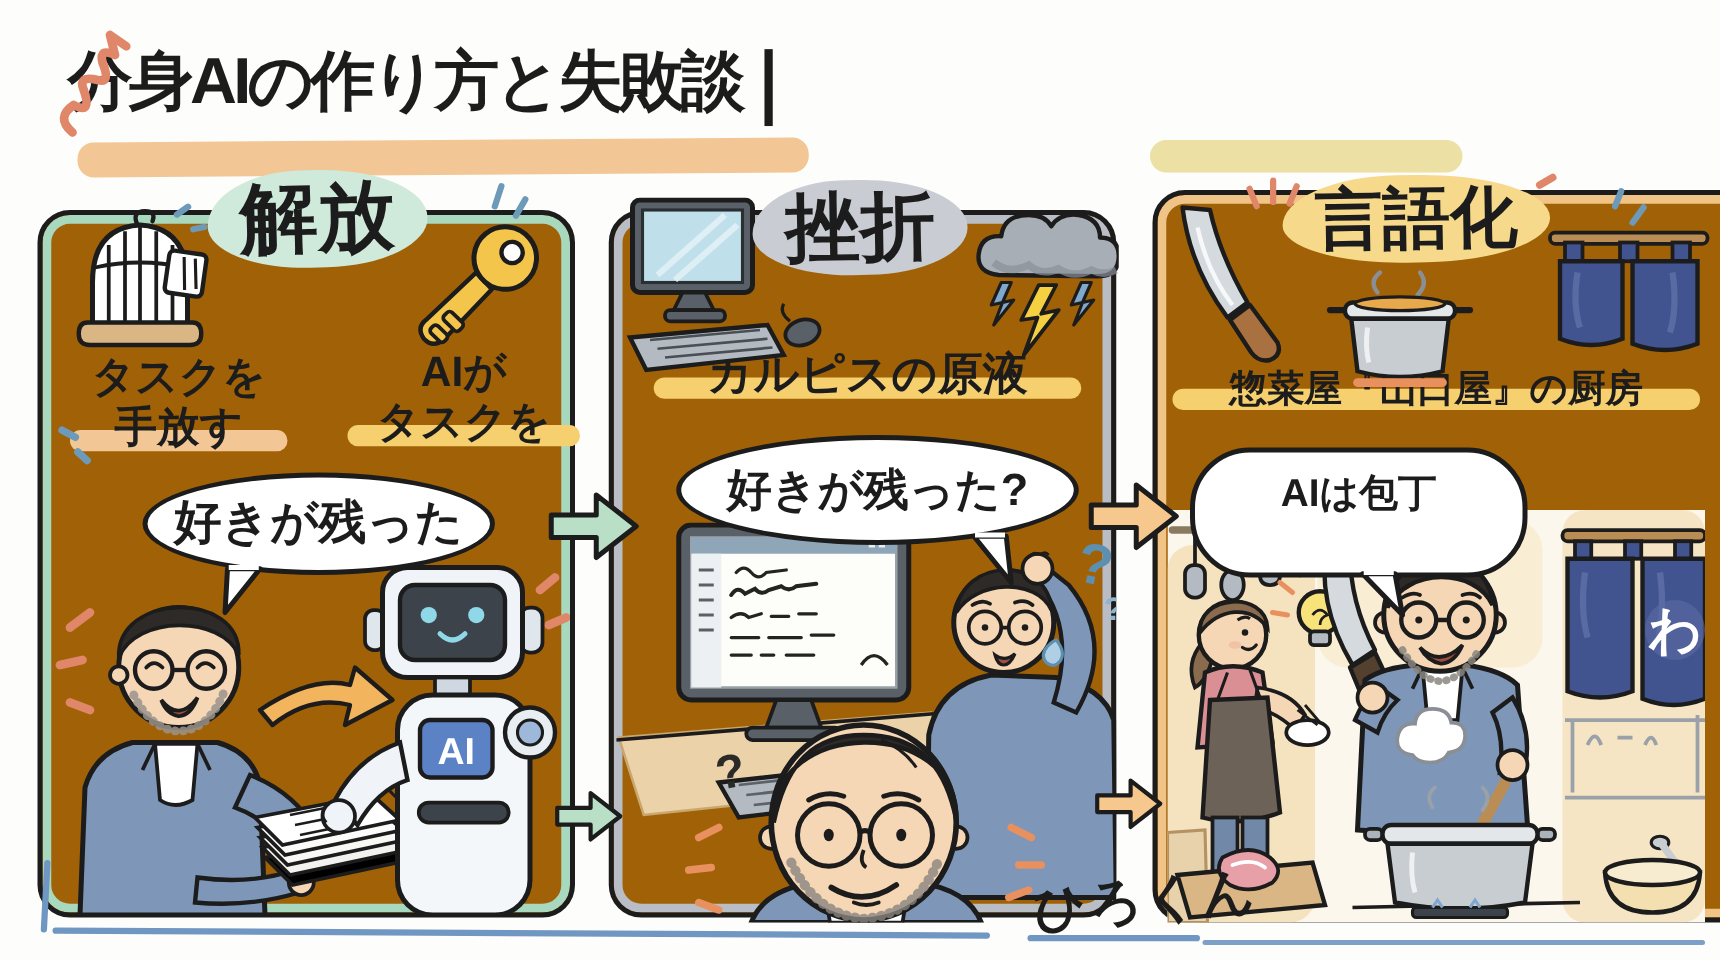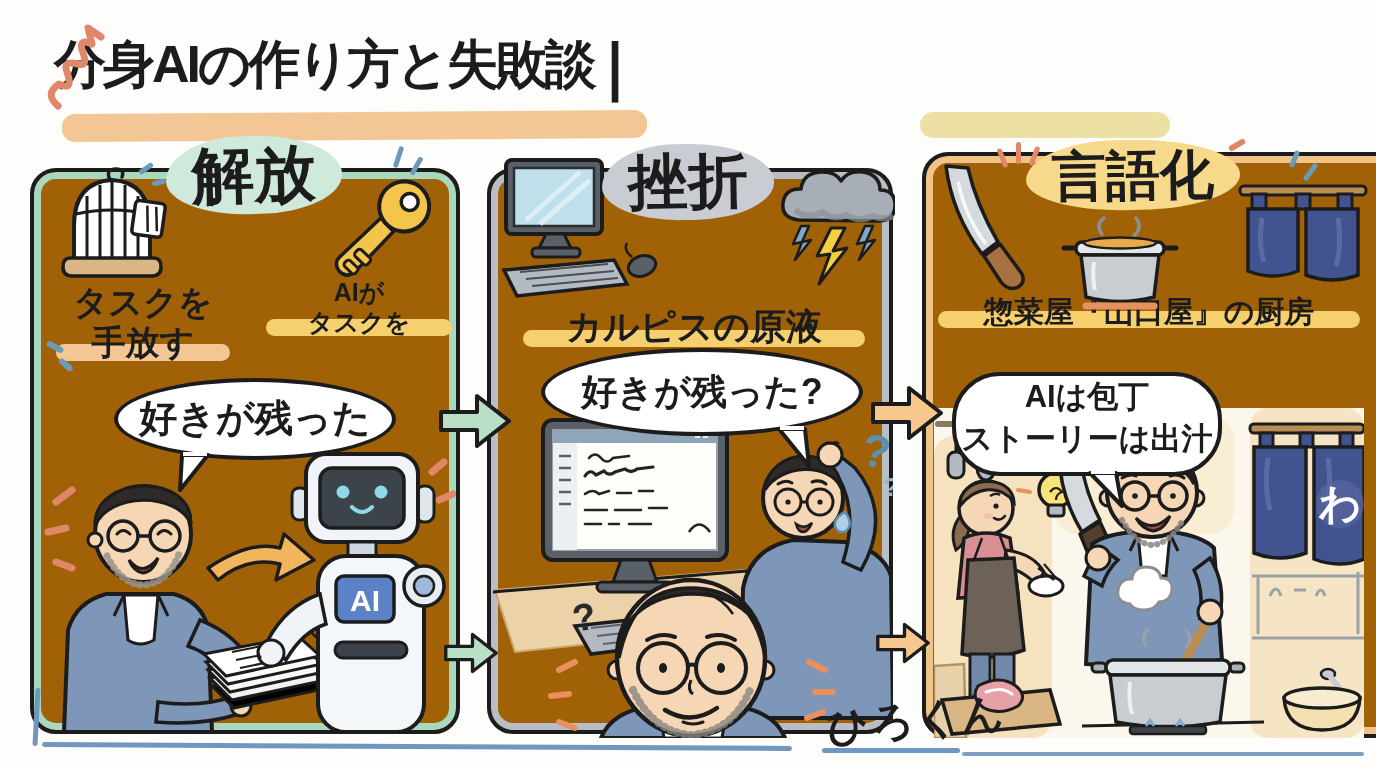--- a/index.html
+++ b/index.html
@@ -63,7 +63,7 @@
         <span class="ltxt">手放す</span></span>
     </div>
 
-    <div class="label" style="left:236px;top:106px;width:178px;font-size:25px;">
+    <div class="label" style="left:248px;top:106px;width:178px;font-size:34px;">
       <span class="lline"><span class="ltxt">AIが</span></span>
       <span class="lline"><span class="lbar" style="background:var(--yellow-hl);"></span>
         <span class="ltxt">タスクを</span></span>

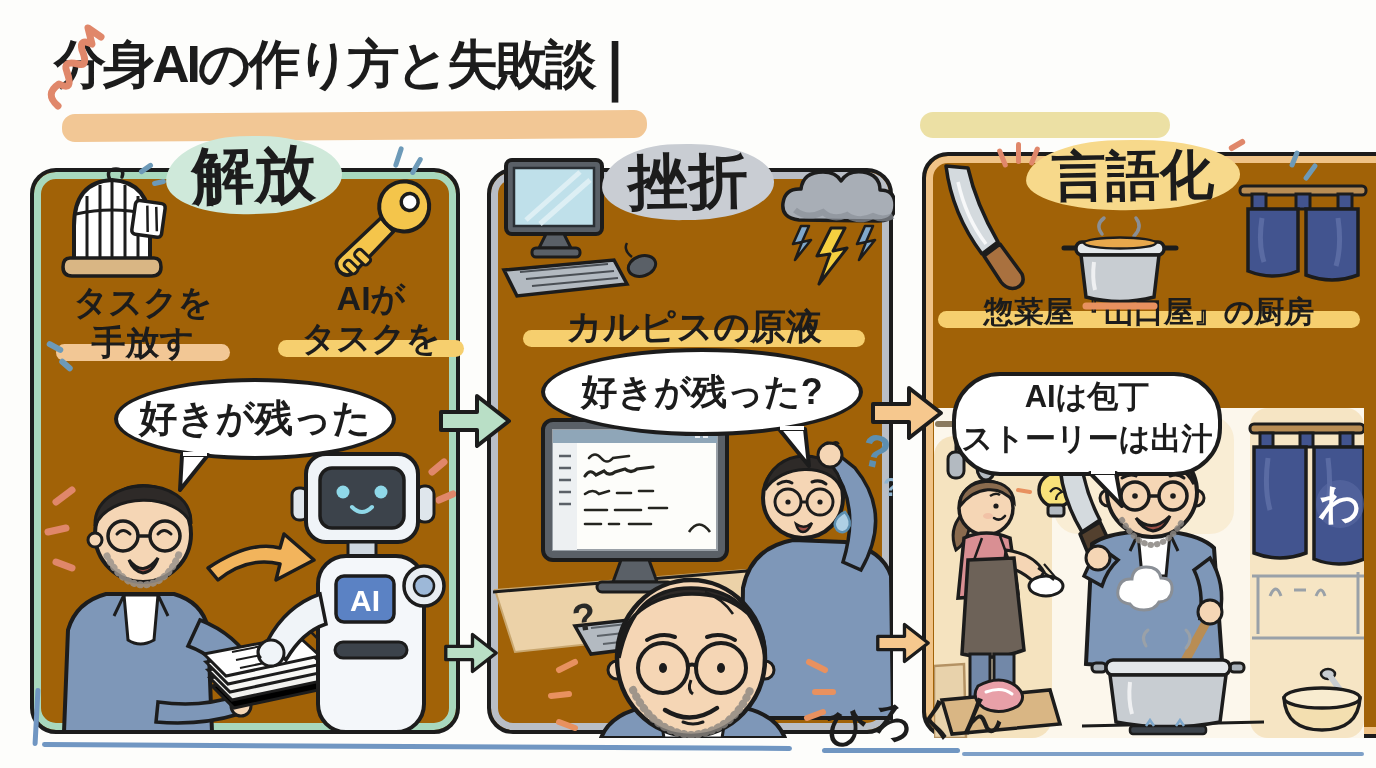--- a/index.html
+++ b/index.html
@@ -159,7 +159,7 @@
 
   <div class="panel" style="left:487px;top:168px;width:406px;height:566px;--acc:var(--gray-acc);">
 
-    <div class="label" style="left:36px;top:106px;width:334px;font-size:36px;margin-top:28px;">
+    <div class="label" style="left:36px;top:106px;width:334px;font-size:36px;">
       <span class="lline"><span class="lbar" style="background:var(--yellow-hl);"></span>
         <span class="ltxt">カルピスの原液</span></span>
     </div>

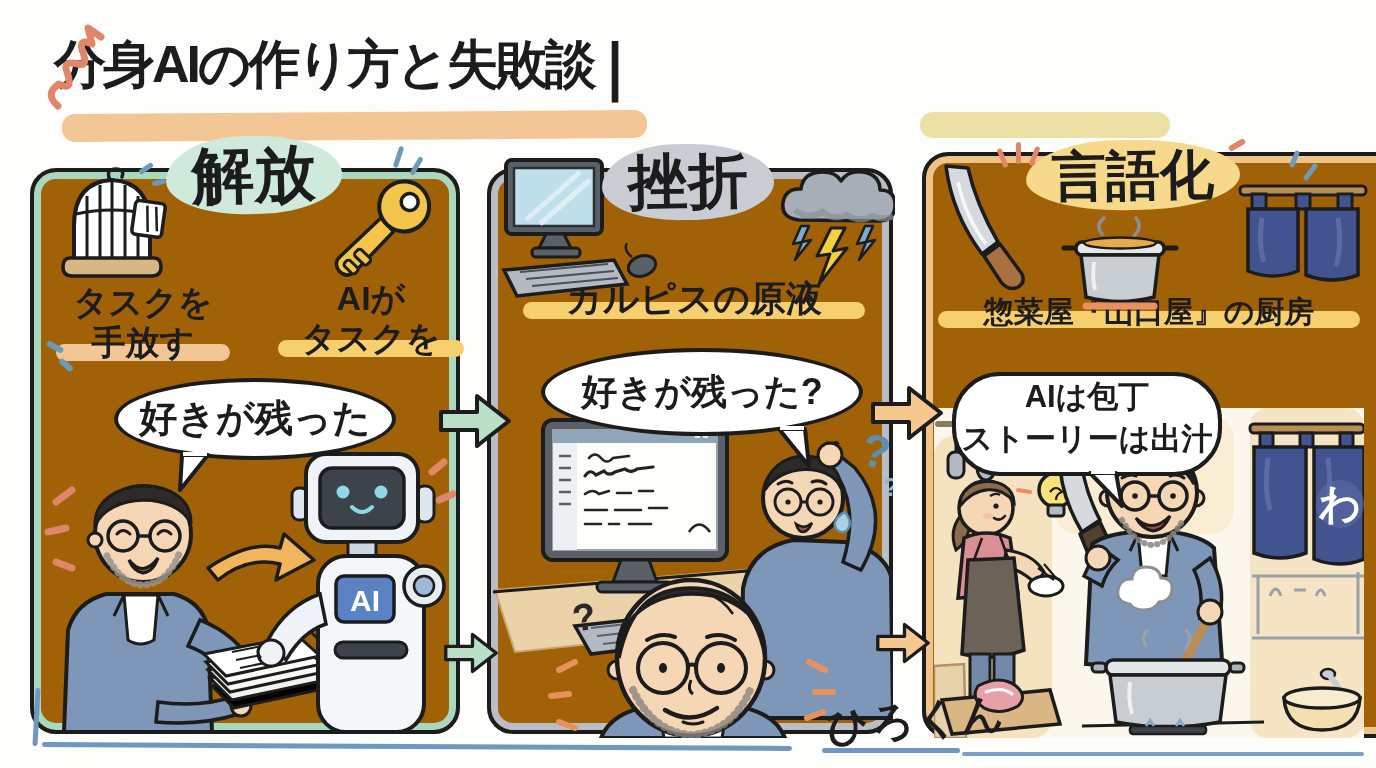--- a/index.html
+++ b/index.html
@@ -276,7 +276,7 @@
         <span class="ltxt">惣菜屋『山口屋』の厨房</span></span>
     </div>
 
-    <div class="bubble" style="left:26px;top:216px;width:270px;height:104px;border-radius:48px;font-size:31px;line-height:1.35;padding-top:0;">
+    <div class="bubble" style="left:26px;top:202px;width:270px;height:104px;border-radius:48px;font-size:31px;line-height:1.35;padding-top:12px;">
       <div>AIは包丁</div>
       <div>ストーリーは出汁</div>
       <svg class="tail" style="left:126px;top:94px;width:46px;height:40px" viewBox="0 0 46 40">

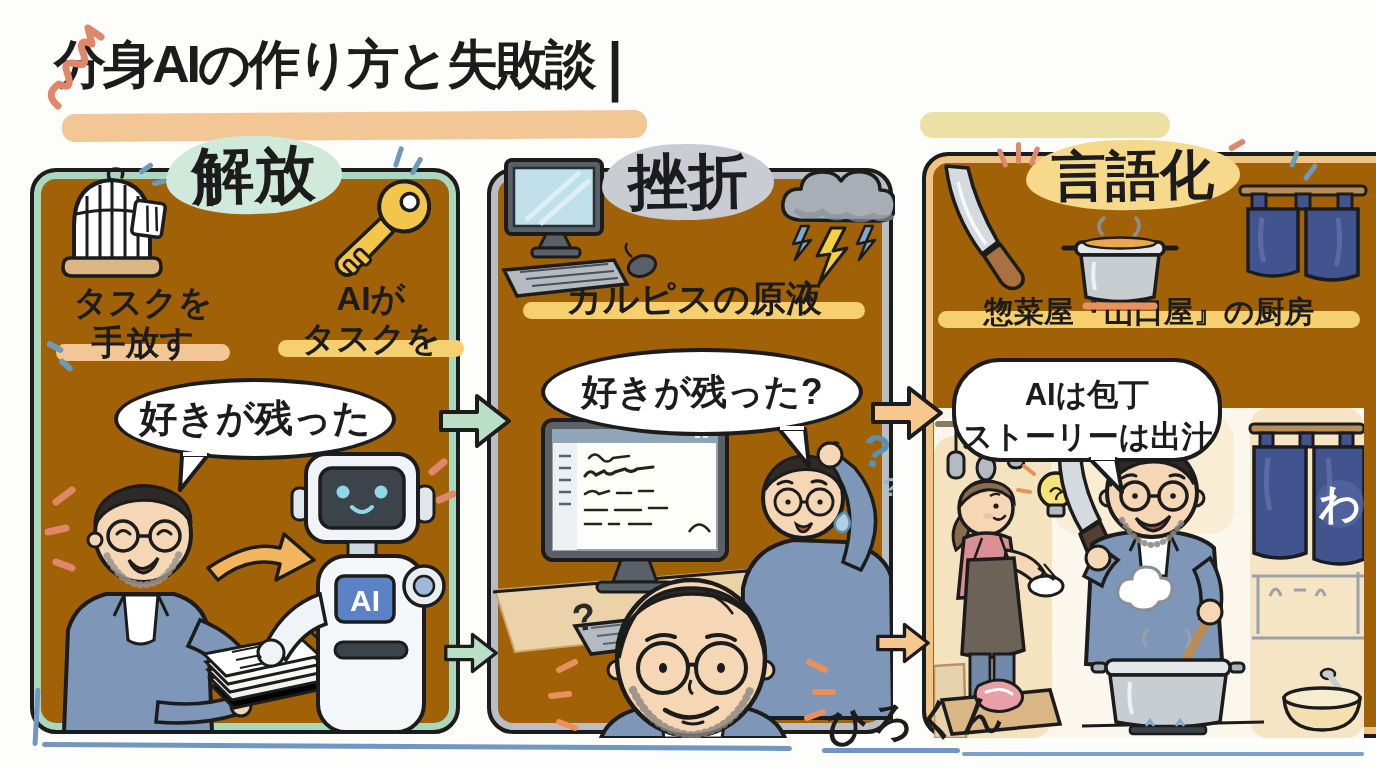--- a/index.html
+++ b/index.html
@@ -278,7 +278,6 @@
 
     <div class="bubble" style="left:26px;top:202px;width:270px;height:104px;border-radius:48px;font-size:31px;line-height:1.35;padding-top:12px;">
       <div>AIは包丁</div>
-      <div>ストーリーは出汁</div>
       <svg class="tail" style="left:126px;top:94px;width:46px;height:40px" viewBox="0 0 46 40">
         <path d="M8,3 L34,3 L40,36 Z" fill="#fff" stroke="#1c1c1c" stroke-width="4" stroke-linejoin="round"></path>
         <path d="M9,1 L33,1" stroke="#fff" stroke-width="6"></path>

